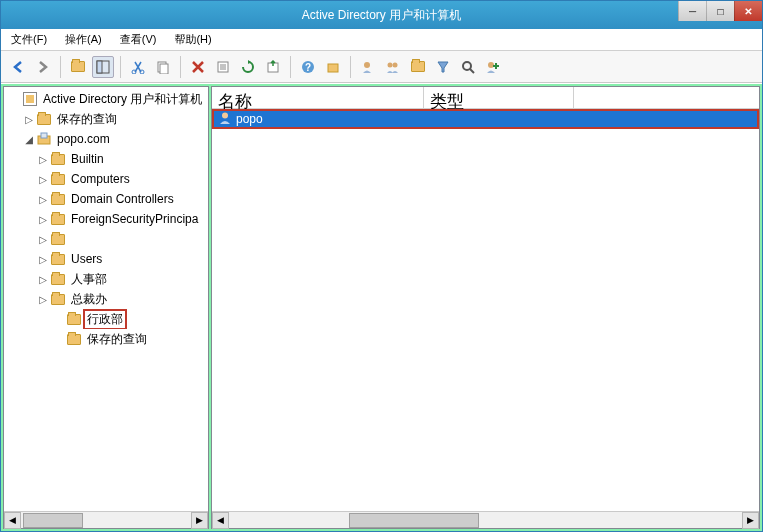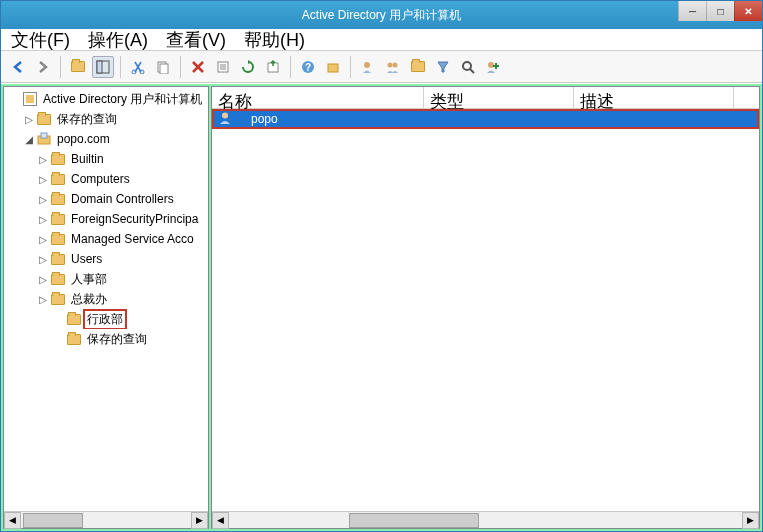--- a/index.html
+++ b/index.html
@@ -9,7 +9,7 @@
   .titlebar .controls { position: absolute; right: 0; top: 0; display: flex; height: 20px; }
   .titlebar .ctrl { width: 28px; height: 20px; display:flex; align-items:center; justify-content:center; border-left: 1px solid rgba(0,0,0,.2); background: linear-gradient(#e9e9e9, #cfcfcf); color:#000; font-weight:bold; font-size:10px; }
   .titlebar .ctrl.close { background: linear-gradient(#d66a5a, #c0392b); color:#fff; }
-  .menubar { height: 22px; background: #fff; display: flex; align-items: center; border-bottom: 1px solid #d0d0d0; padding: 0 6px; gap: 10px; font-size: 18px; color:#000; }
+  .menubar { height: 22px; background: #fff; display: flex; align-items: center; border-bottom: 1px solid #d0d0d0; padding: 0 6px; gap: 10px; font-size: 11px; color:#000; }
   .menubar .mi { padding: 2px 4px; cursor: default; }
   .toolbar { height: 32px; background: #f7f7f7; border-bottom: 1px solid #c9c9c9; display: flex; align-items: center; padding: 0 6px; gap: 3px; }
   .toolbar .tbtn { width: 22px; height: 22px; display:flex; align-items:center; justify-content:center; border:1px solid transparent; border-radius:2px; }

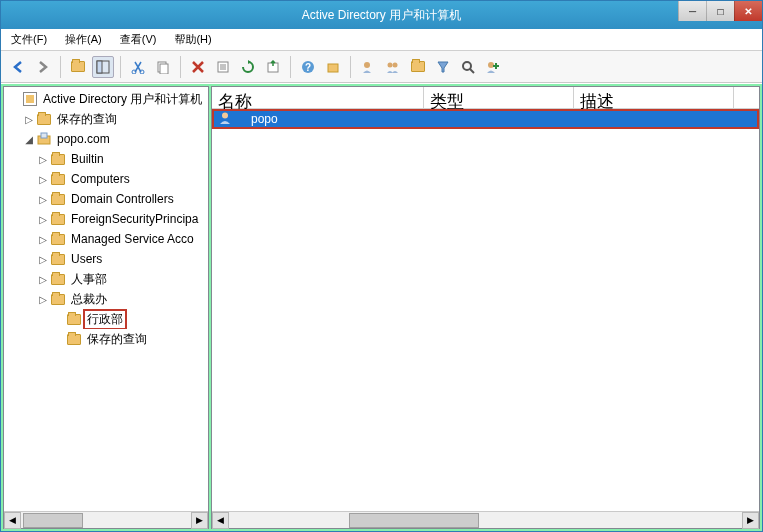--- a/index.html
+++ b/index.html
@@ -288,7 +288,6 @@
       <div class="list-header">
         <div class="col" id="col0" style="width: 212px;">名称</div>
         <div class="col" id="col1" style="width: 150px;">类型</div>
-        <div class="col" id="col2" style="width: 160px;">描述</div>
       </div>
       <div class="list-body" id="list-body">
           <div class="list-row selected">

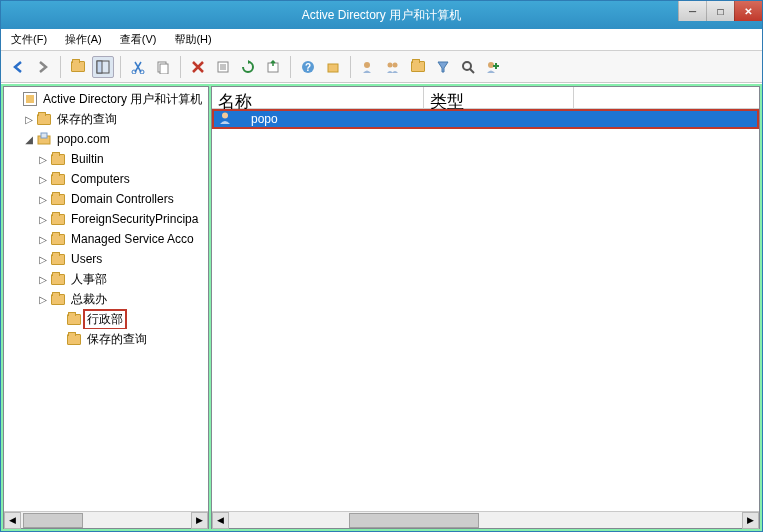--- a/index.html
+++ b/index.html
@@ -291,7 +291,7 @@
       </div>
       <div class="list-body" id="list-body">
           <div class="list-row selected">
-            <div class="cell" style="width:212px; display:flex; align-items:center; gap:19px;">
+            <div class="cell" style="width:212px; display:flex; align-items:center; gap:4px;">
               <span class="user-icon"><svg viewBox="0 0 14 14">
                   <circle cx="7" cy="4.5" r="3" fill="#f2c999"></circle>
                   <path d="M2 13 Q7 7 12 13" fill="#bcd2ef"></path>

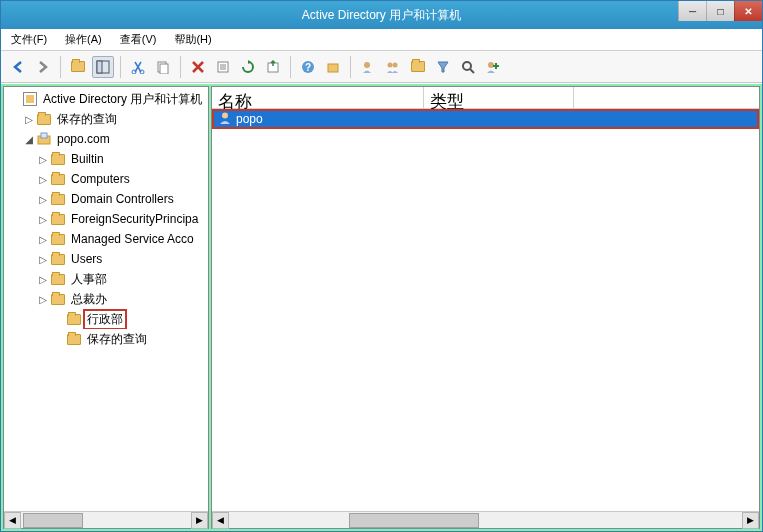--- a/index.html
+++ b/index.html
@@ -236,7 +236,6 @@
               <span class="icon">
                 <span class="folder-icon"></span>
               </span>
-              <span class="label">Managed Service Acco</span>
             </div>
             <div class="tree-row indent2">
               <span class="tw">▷</span>

